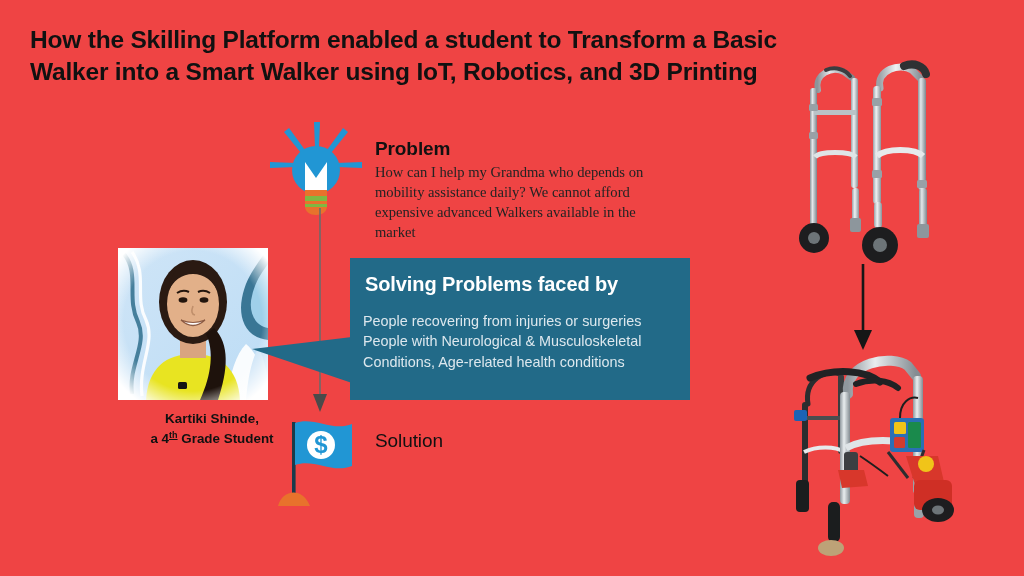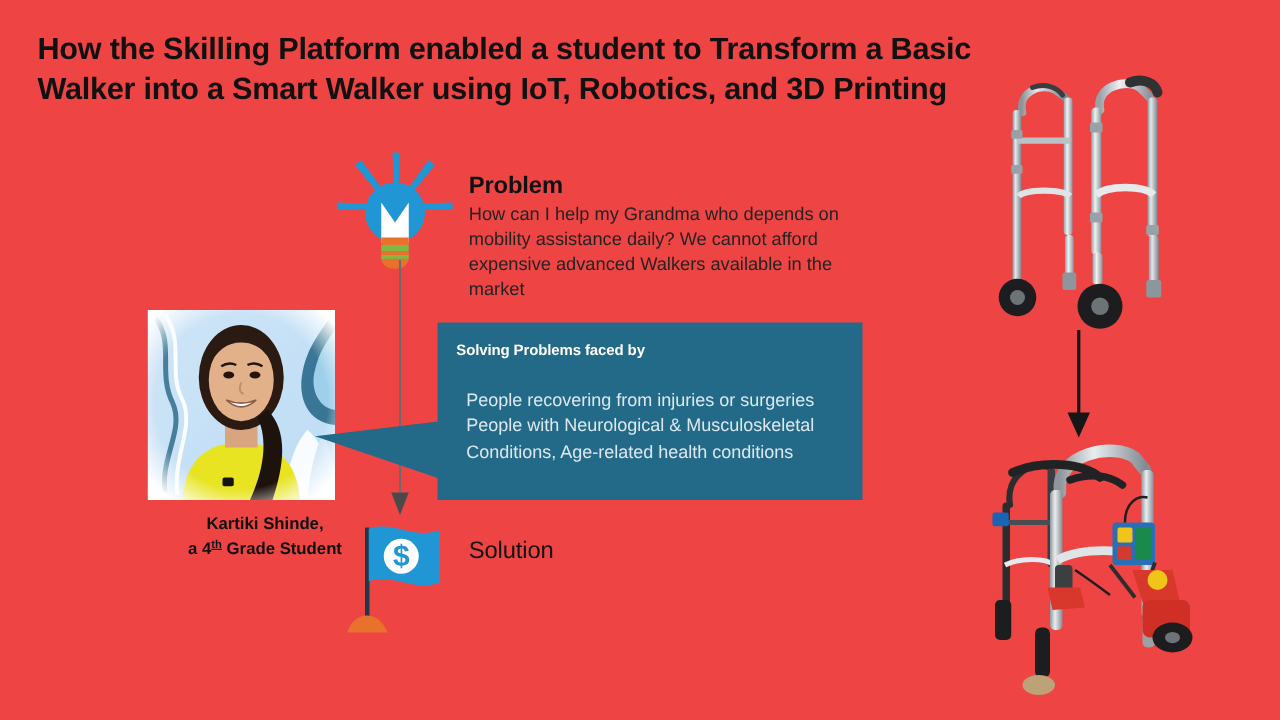--- a/index.html
+++ b/index.html
@@ -49,6 +49,7 @@
     font-size: 14.6px;
     line-height: 1.36;
     color: #232323;
+    font-family: Liberation Serif, serif;
   }
 
   

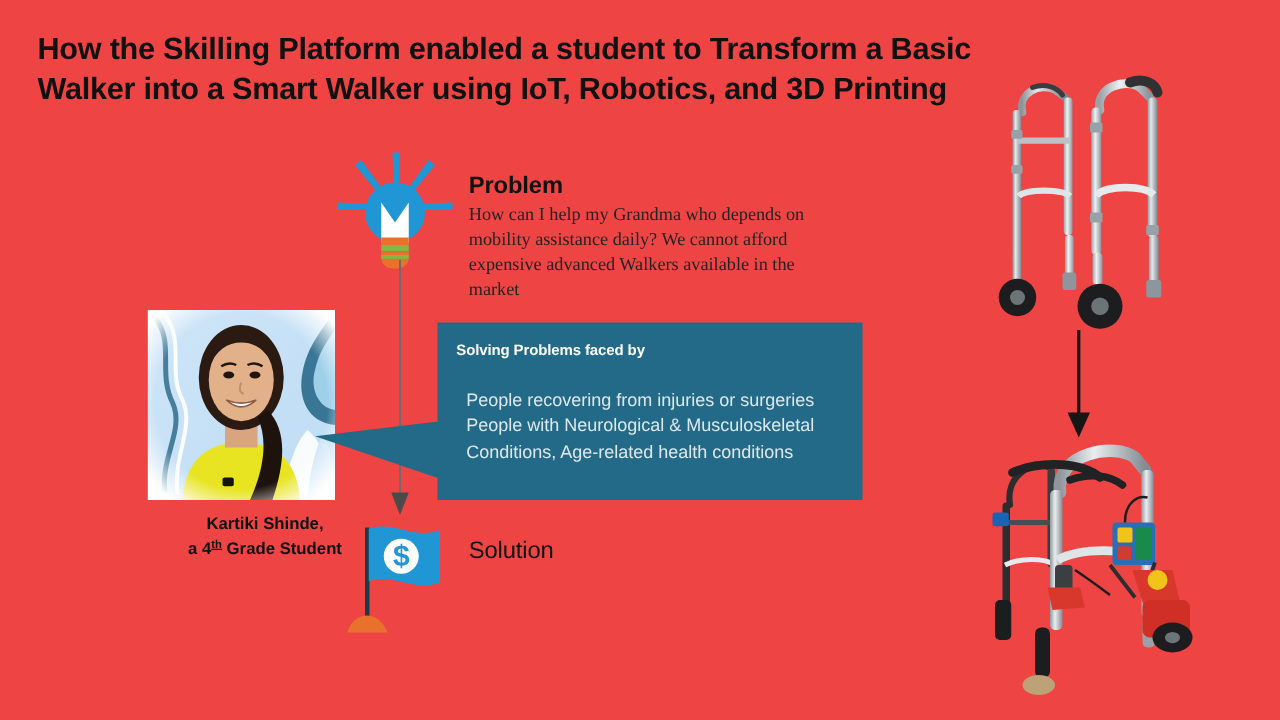--- a/index.html
+++ b/index.html
@@ -85,7 +85,7 @@
     position: absolute;
     left: 365px;
     top: 273px;
-    font-size: 12px;
+    font-size: 20px;
     font-weight: bold;
     color: #ffffff;
     letter-spacing: -0.1px;

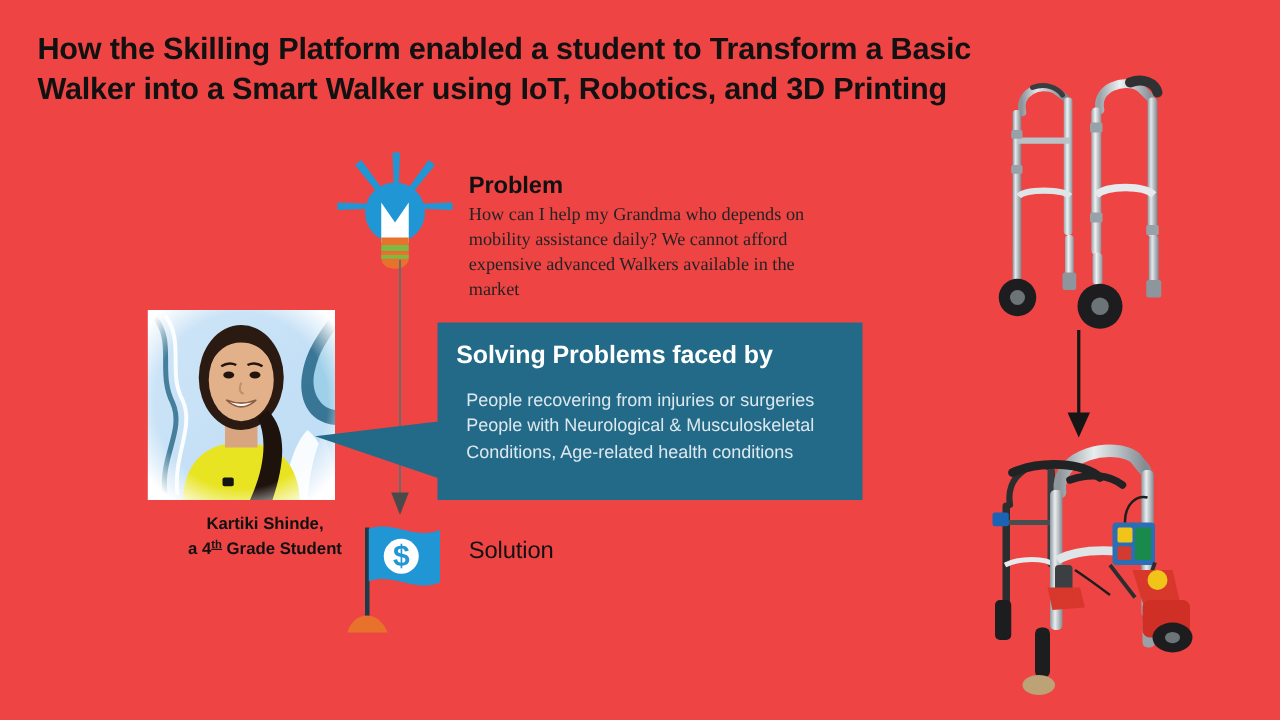--- a/index.html
+++ b/index.html
@@ -92,7 +92,7 @@
   }
   #callout-body {
     position: absolute;
-    left: 373px;
+    left: 363px;
     top: 311px;
     width: 320px;
     font-size: 14.4px;

